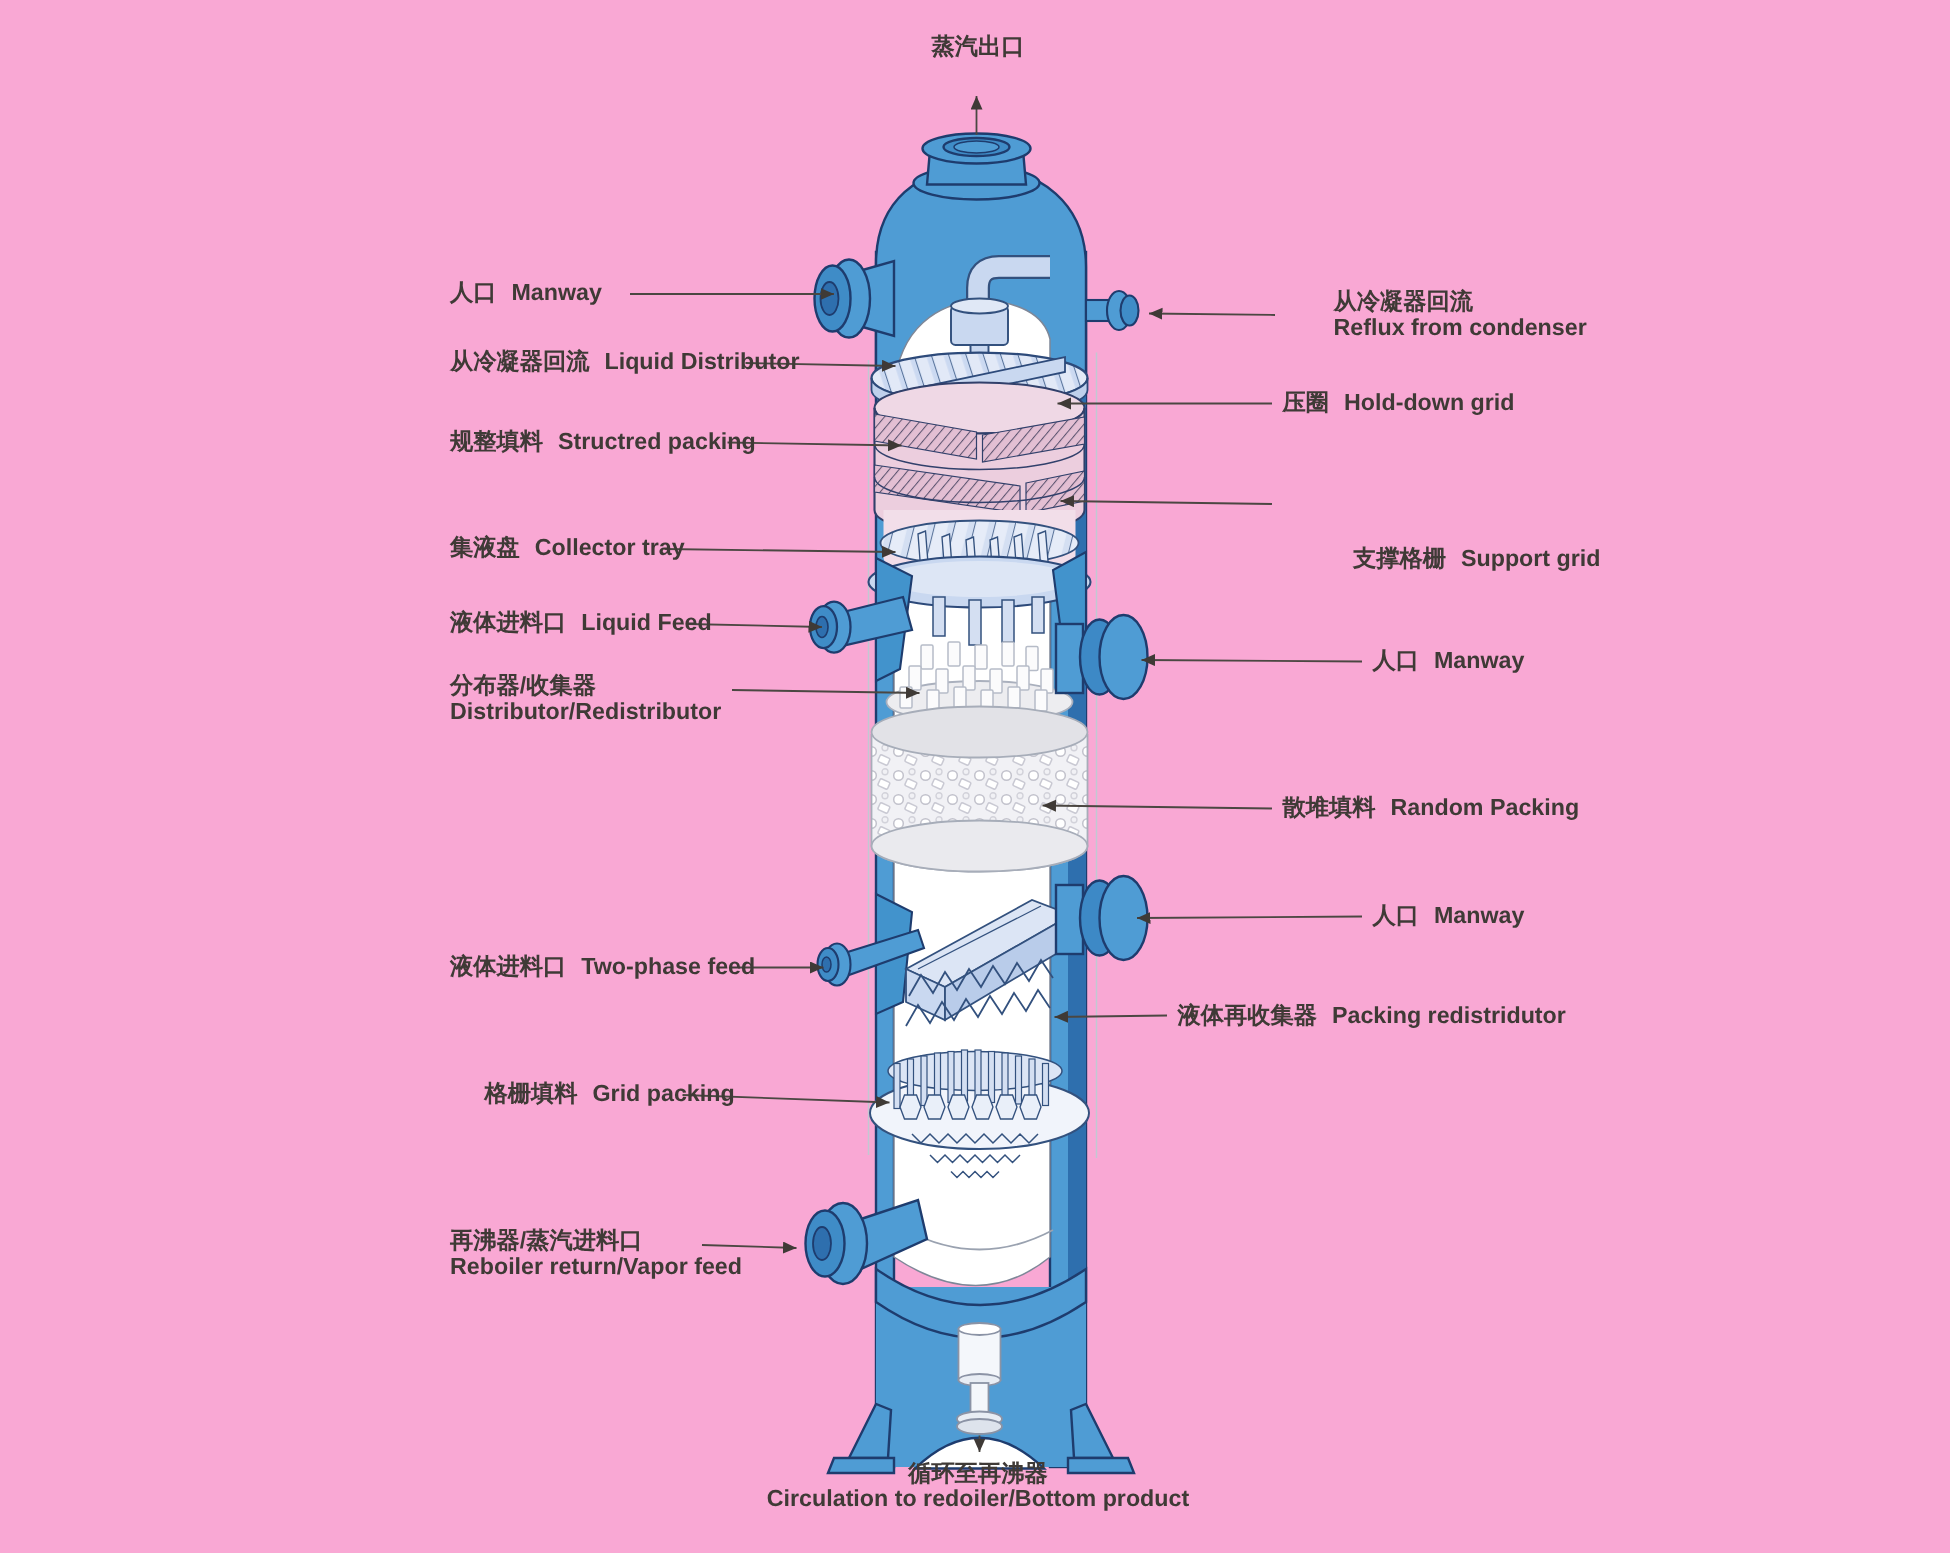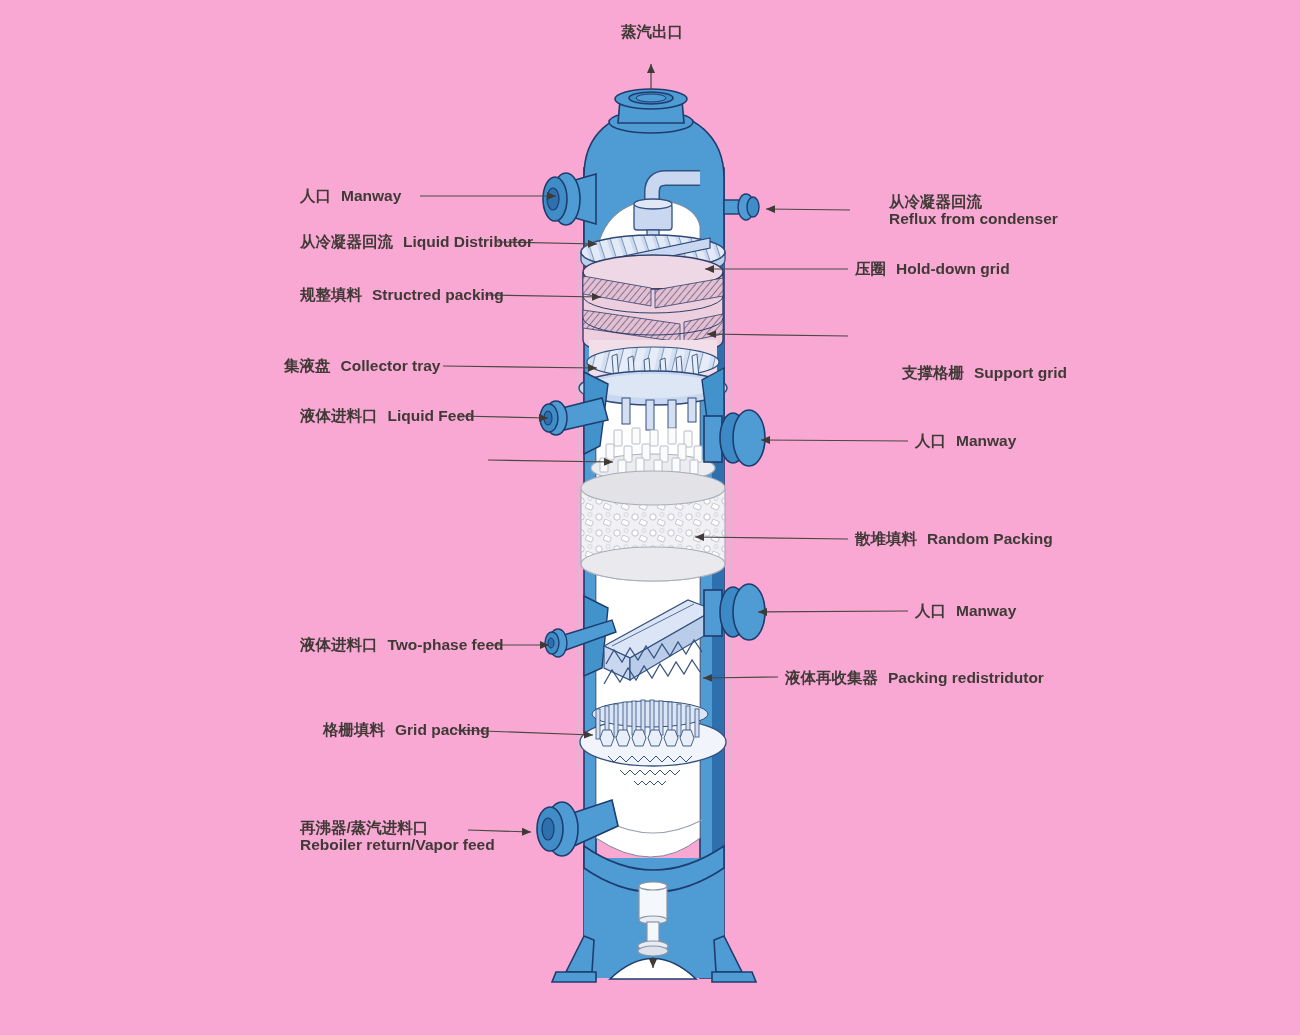--- a/index.html
+++ b/index.html
@@ -282,7 +282,7 @@
 <div class="lbl" style="left:300px;top:286px;">
   <span>规整填料</span><span class="en">Structred packing</span>
 </div>
-<div class="lbl" style="left:284px;top:357px;">
+<div class="lbl" style="left:300px;top:357px;">
   <span>集液盘</span><span class="en">Collector tray</span>
 </div>
 <div class="lbl" style="left:300px;top:407px;">

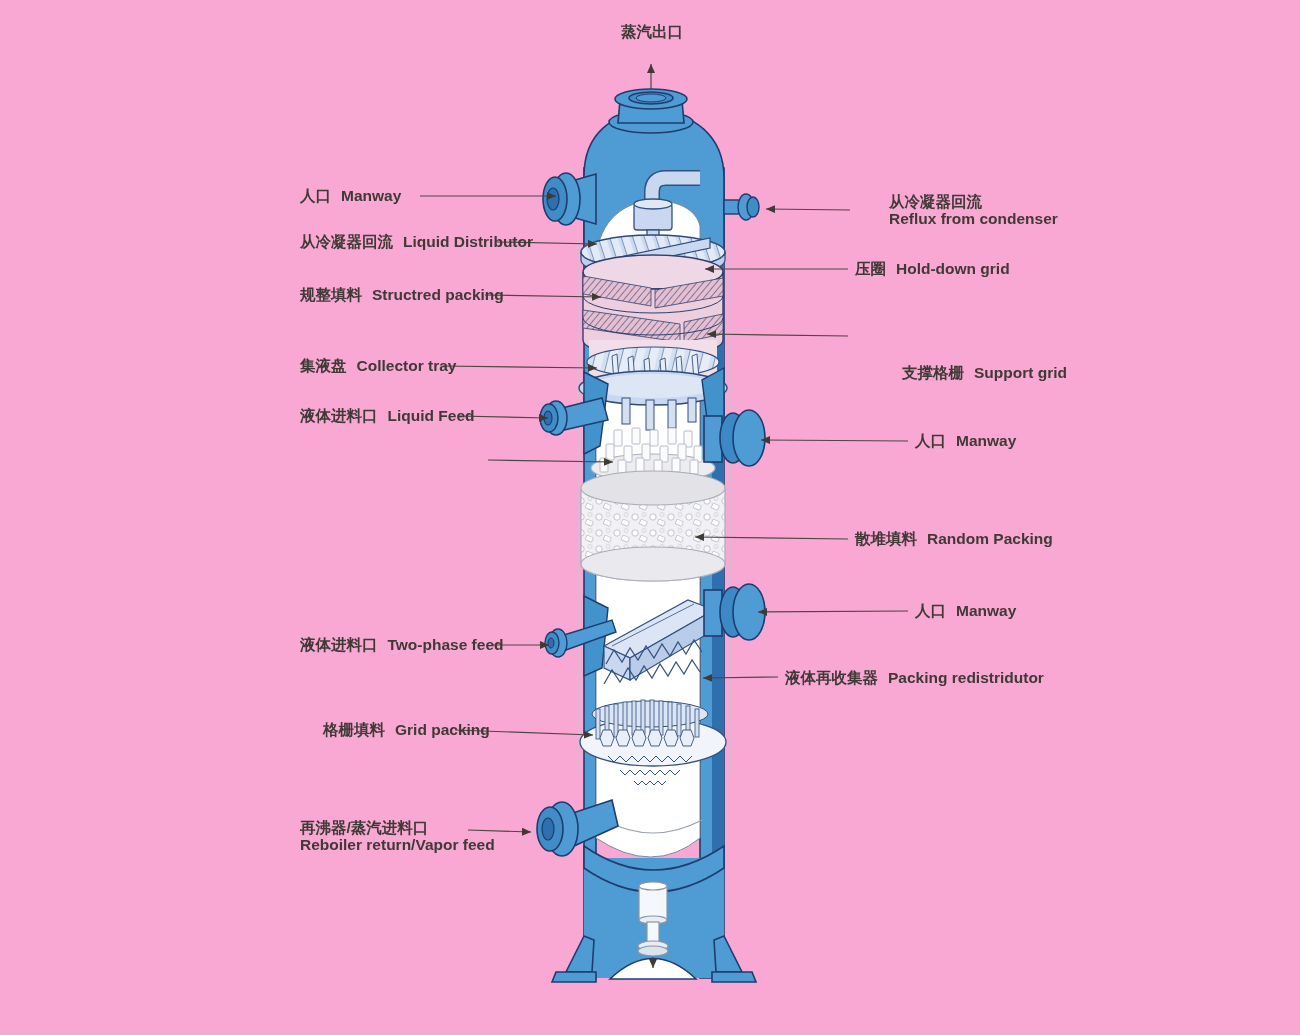--- a/index.html
+++ b/index.html
@@ -288,6 +288,10 @@
 <div class="lbl" style="left:300px;top:407px;">
   <span>液体进料口</span><span class="en">Liquid Feed</span>
 </div>
+<div class="lbl stack" style="left:300px;top:449px;">
+  <span>分布器/收集器</span>
+      <span class="en">Distributor/Redistributor</span>
+</div>
 <div class="lbl" style="left:300px;top:636px;">
   <span>液体进料口</span><span class="en">Two-phase feed</span>
 </div>

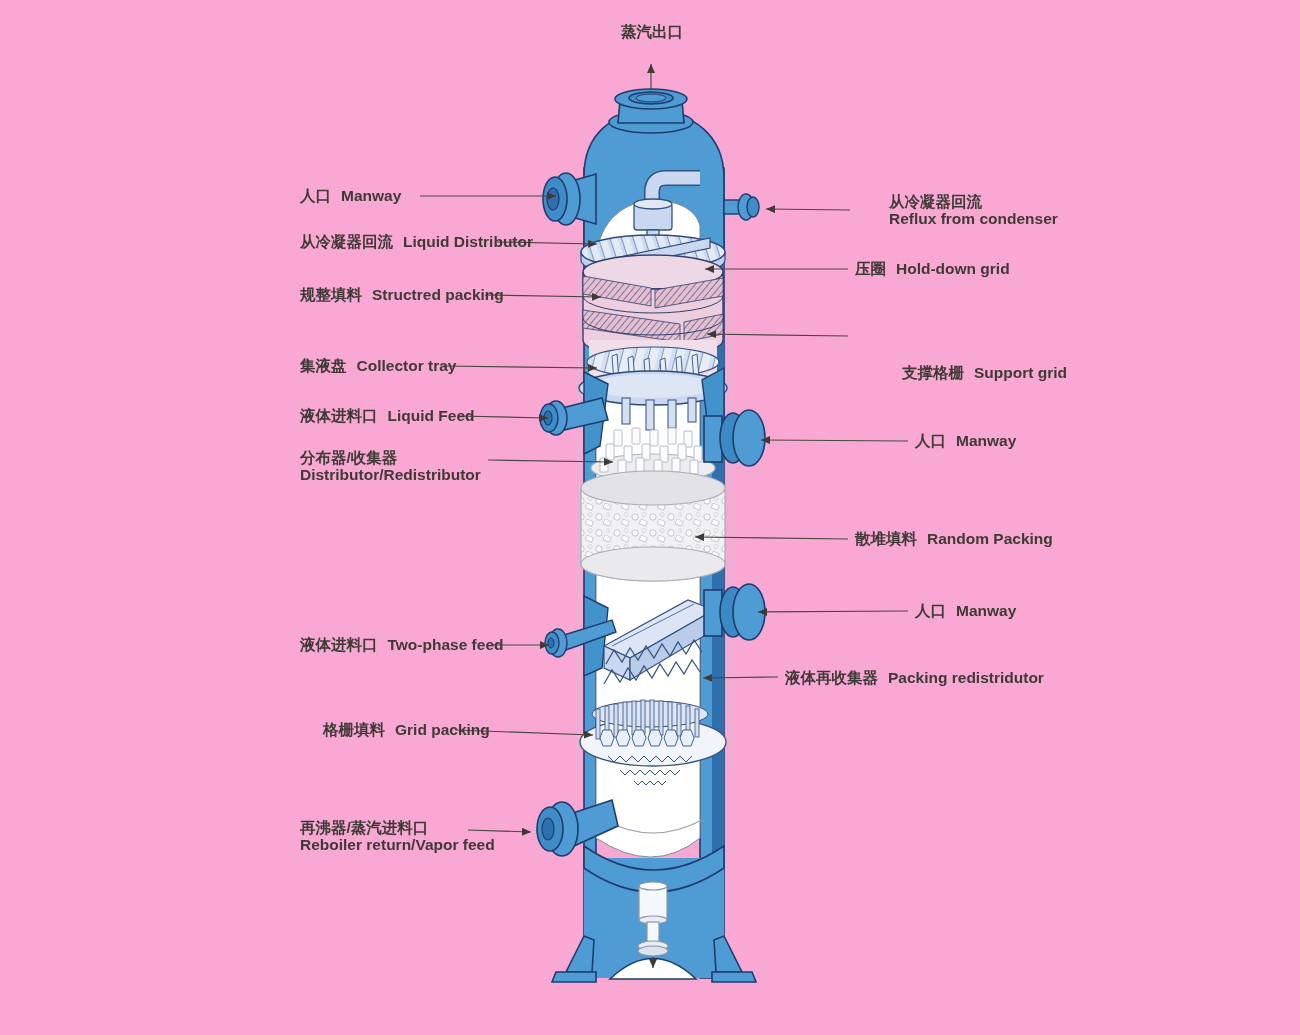--- a/index.html
+++ b/index.html
@@ -326,6 +326,10 @@
   <span>液体再收集器</span><span class="en">Packing redistridutor</span>
 </div>
 
+<div class="lbl stack center" style="left:452px;top:974px;width:400px;">
+  <span>循环至再沸器</span>
+  <span class="en">Circulation to redoiler/Bottom product</span>
+</div>
 
 </div>
 

